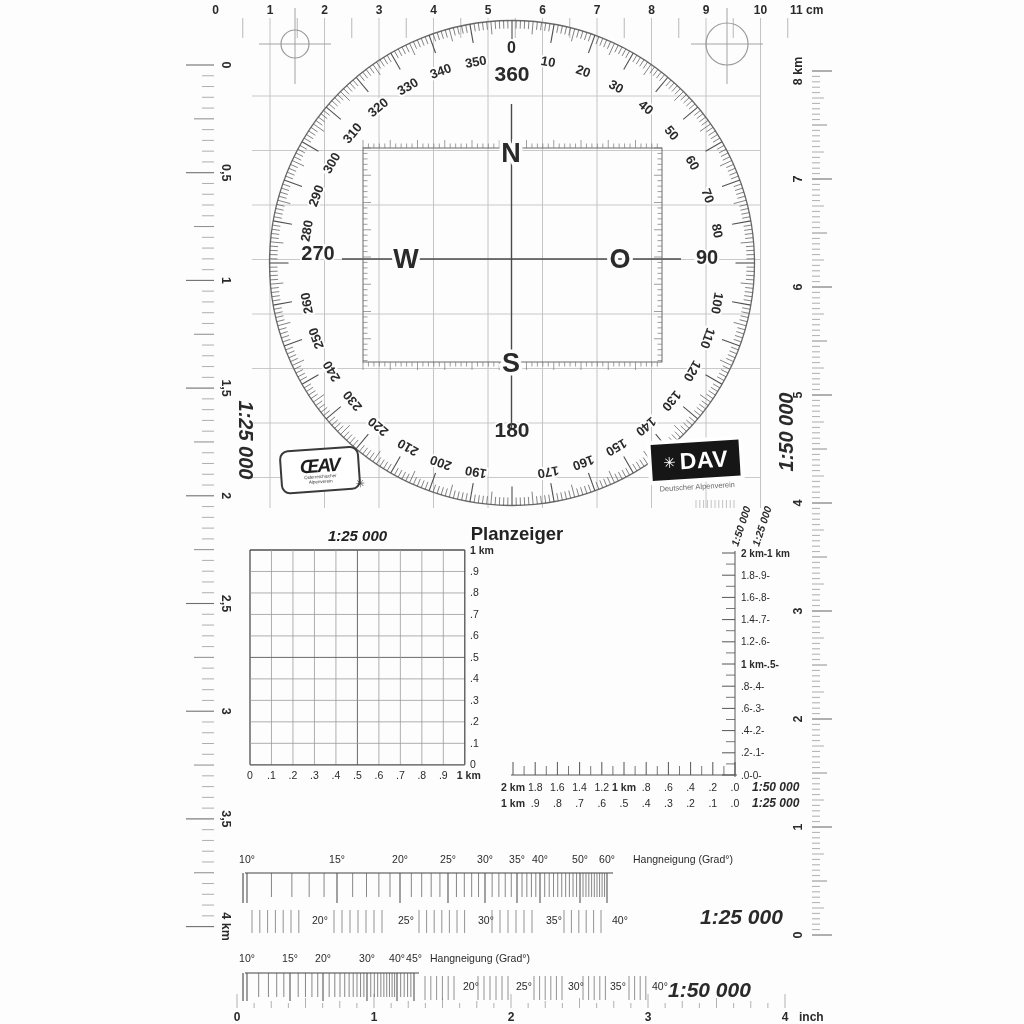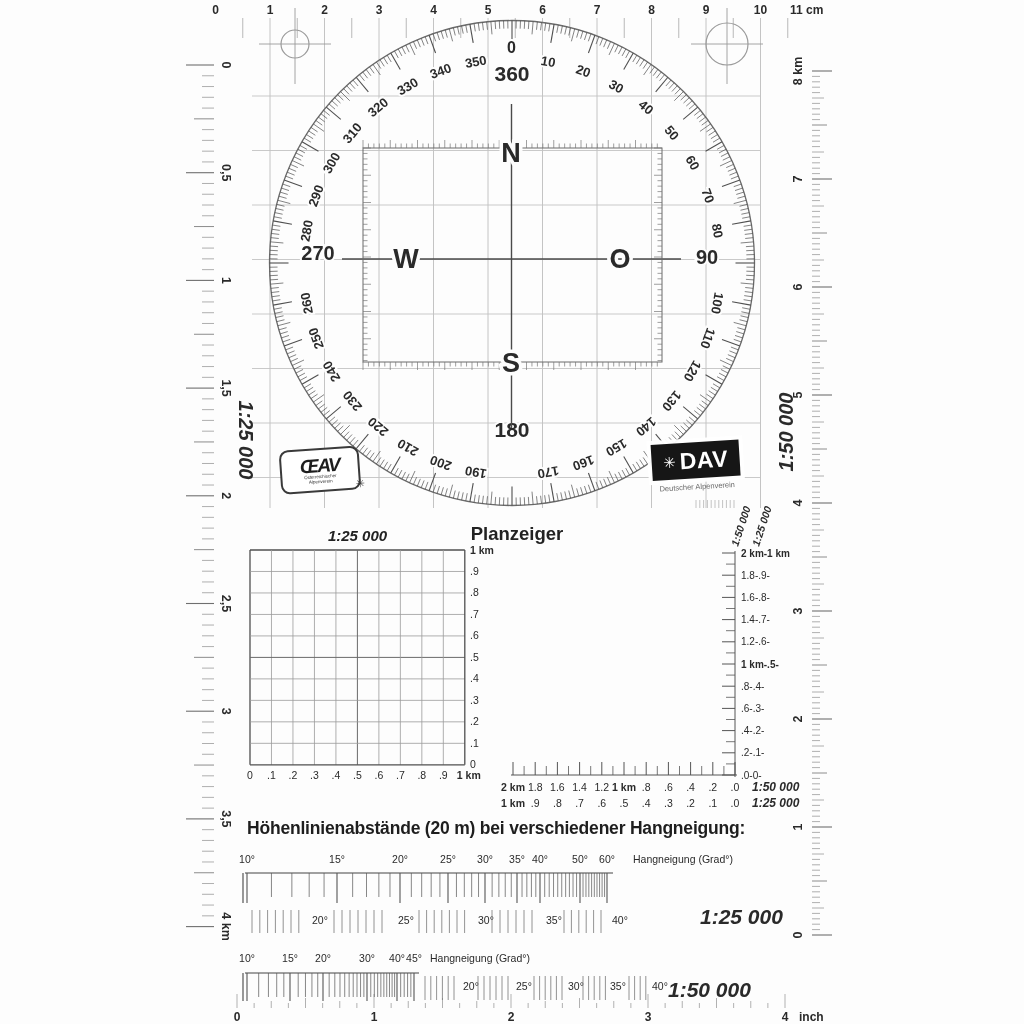--- a/index.html
+++ b/index.html
@@ -1319,7 +1319,6 @@
 
   <div class="ov" id="heading-planzeiger">Planzeiger</div>
   <div class="ov" id="grid-title">1:25 000</div>
-  <div class="ov" id="slope-heading">Höhenlinienabstände (20 m) bei verschiedener Hangneigung:</div>
 
   <div class="ov" id="oeav-logo">
     <div class="oeav-box">

